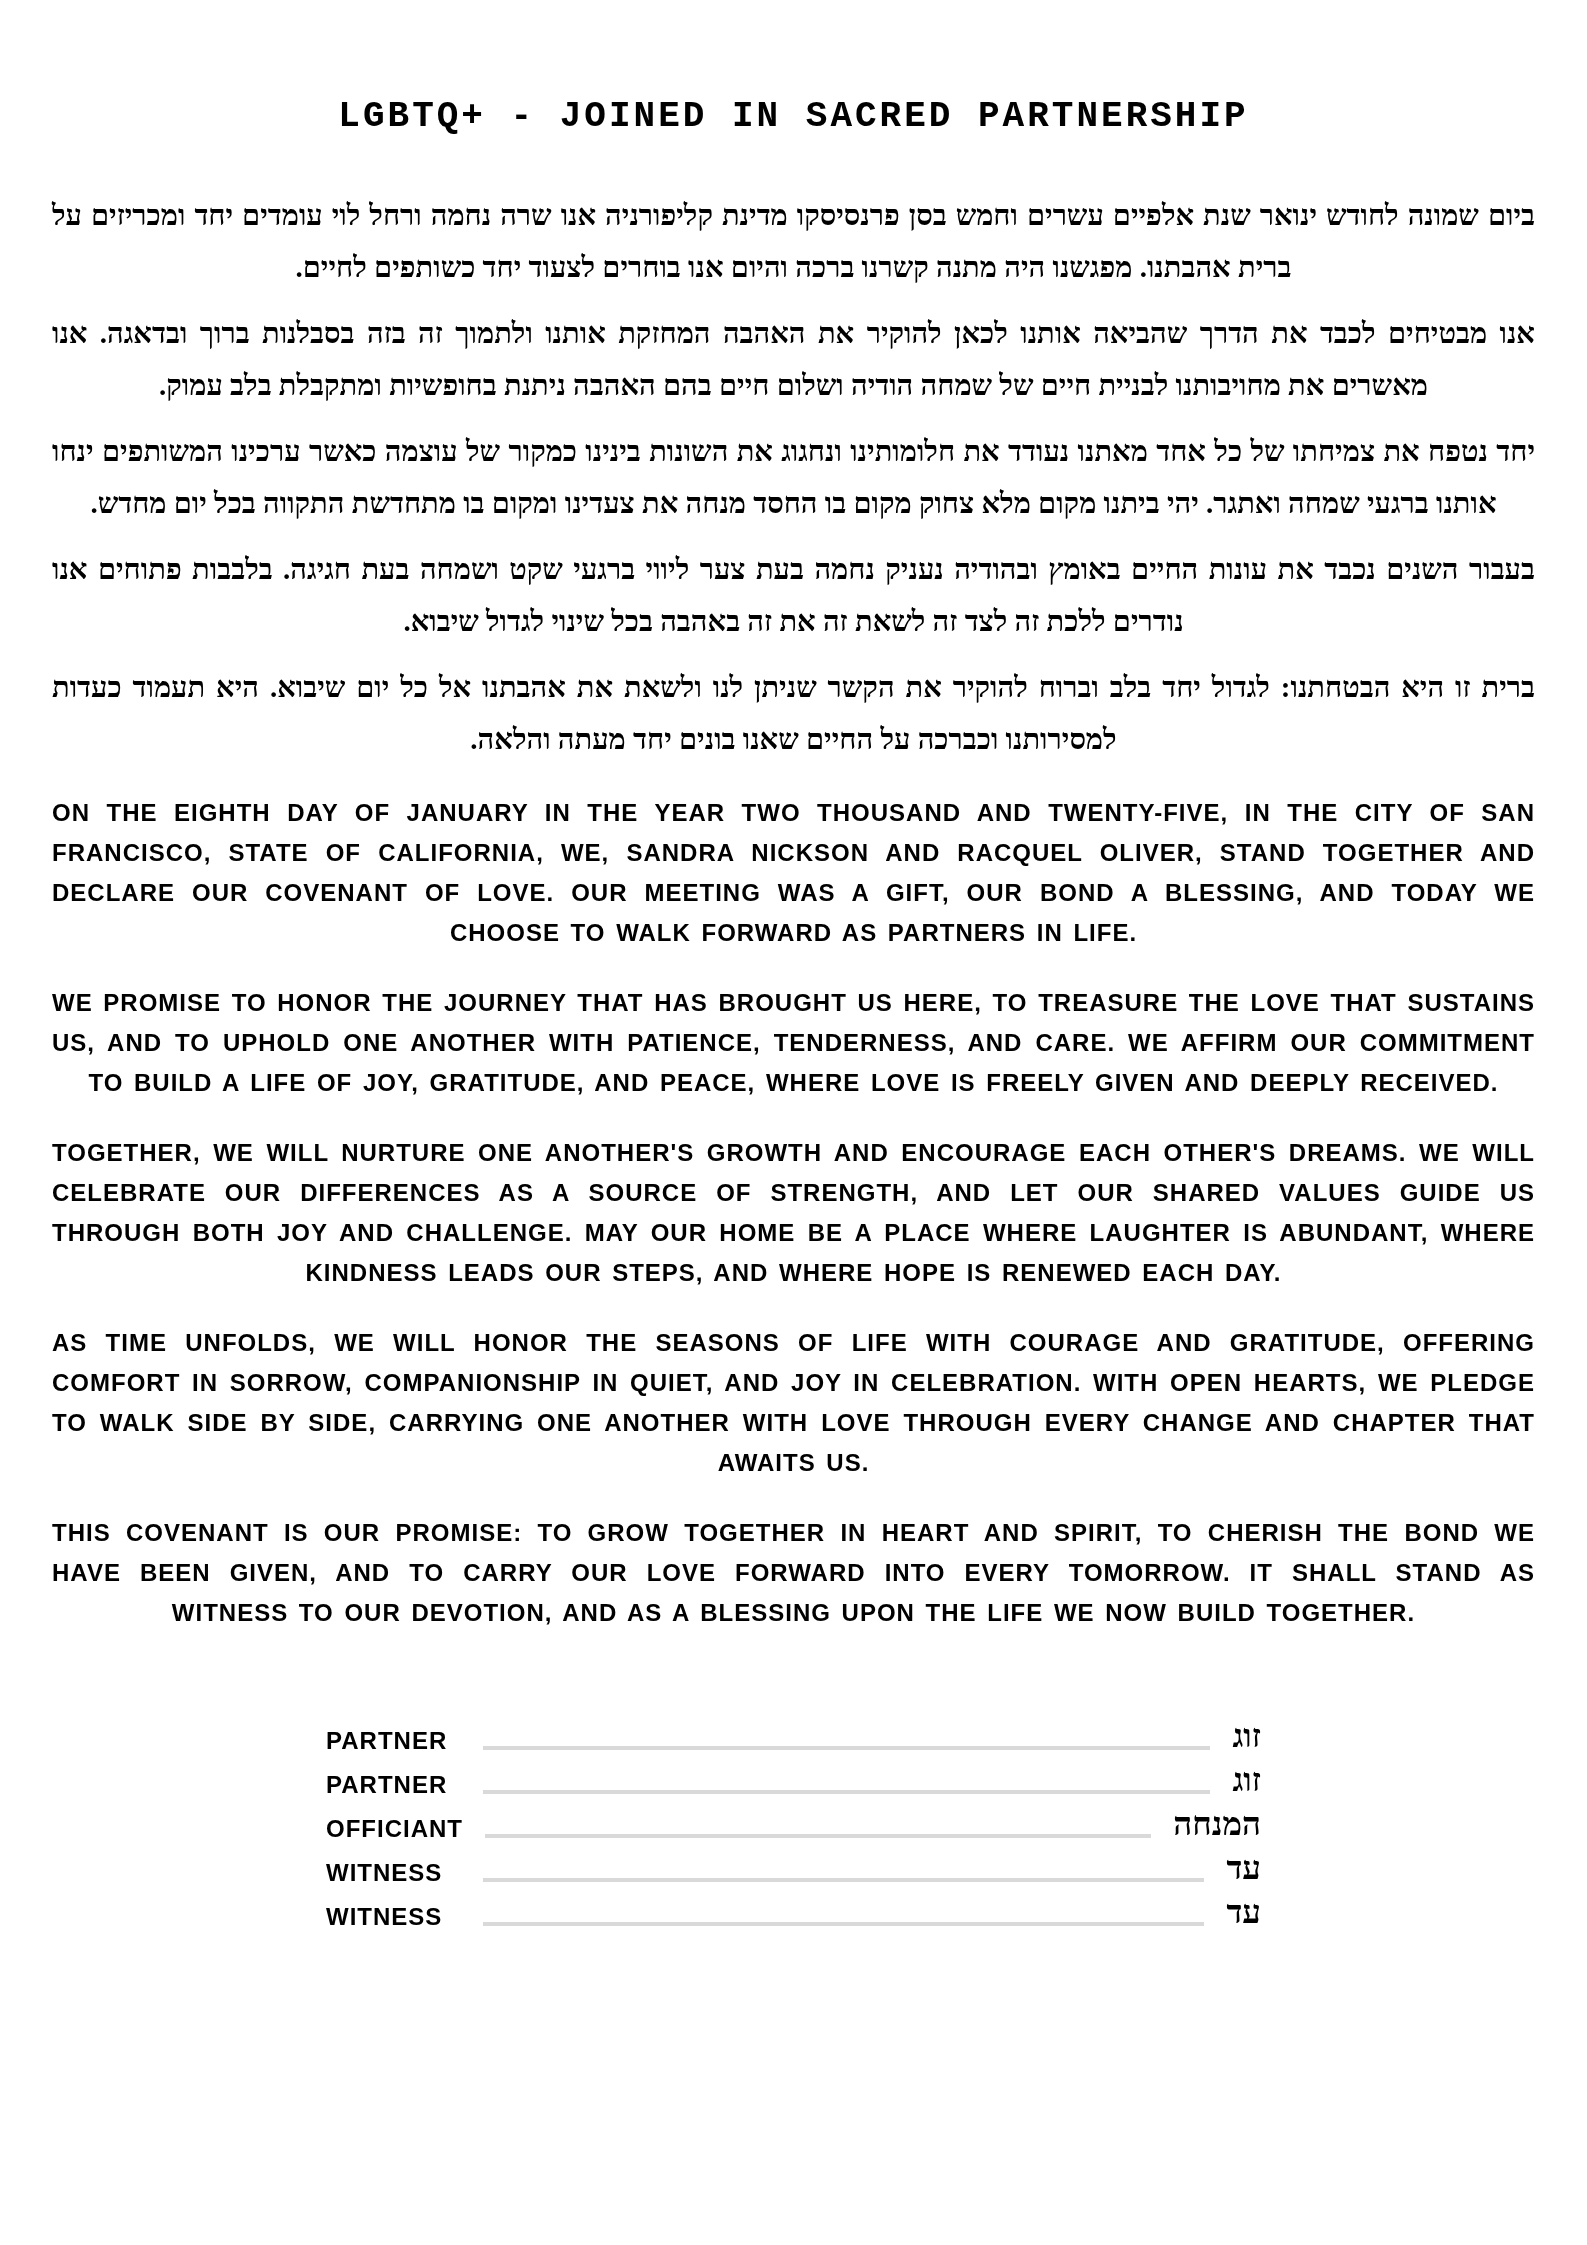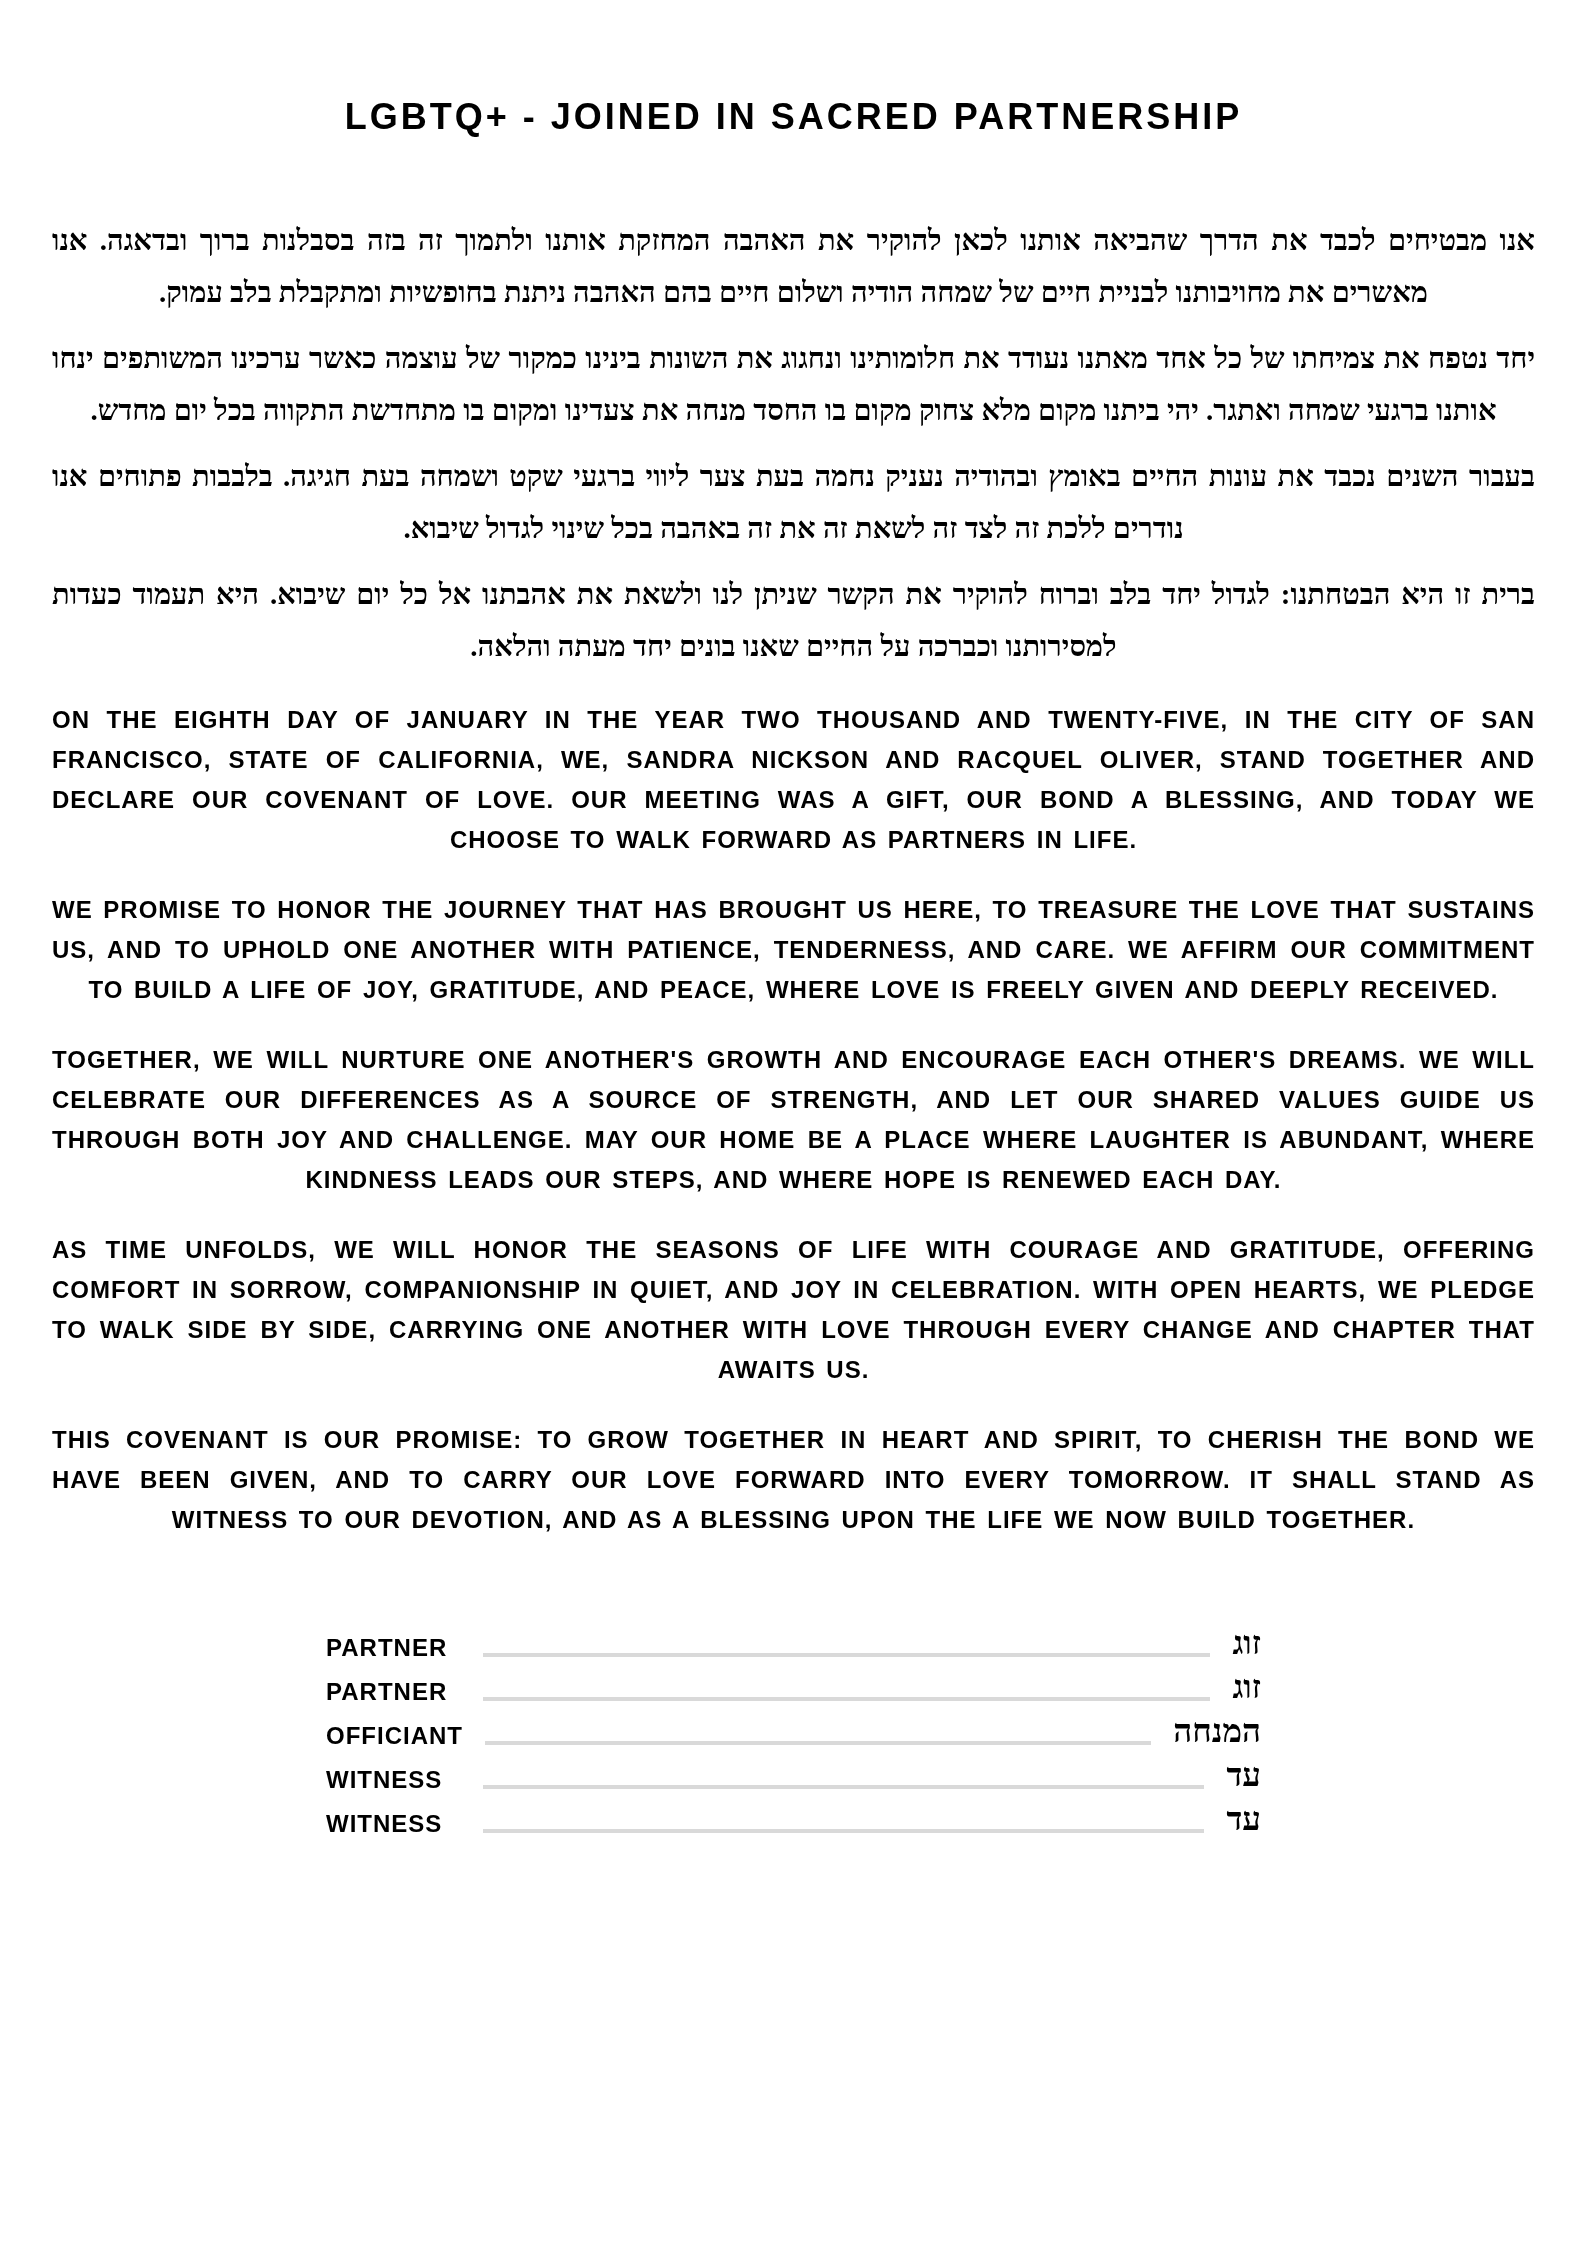--- a/index.html
+++ b/index.html
@@ -21,8 +21,8 @@
     font-weight: bold;
     font-size: 36px;
     letter-spacing: 3px;
-    font-family: Liberation Sans, sans-serif;
-    margin-bottom: 76px;
+    font-family: Liberation Mono, monospace;
+    margin-bottom: 52px;
   }
   .hebrew-section { margin-bottom: 28px; }
   .he-para {

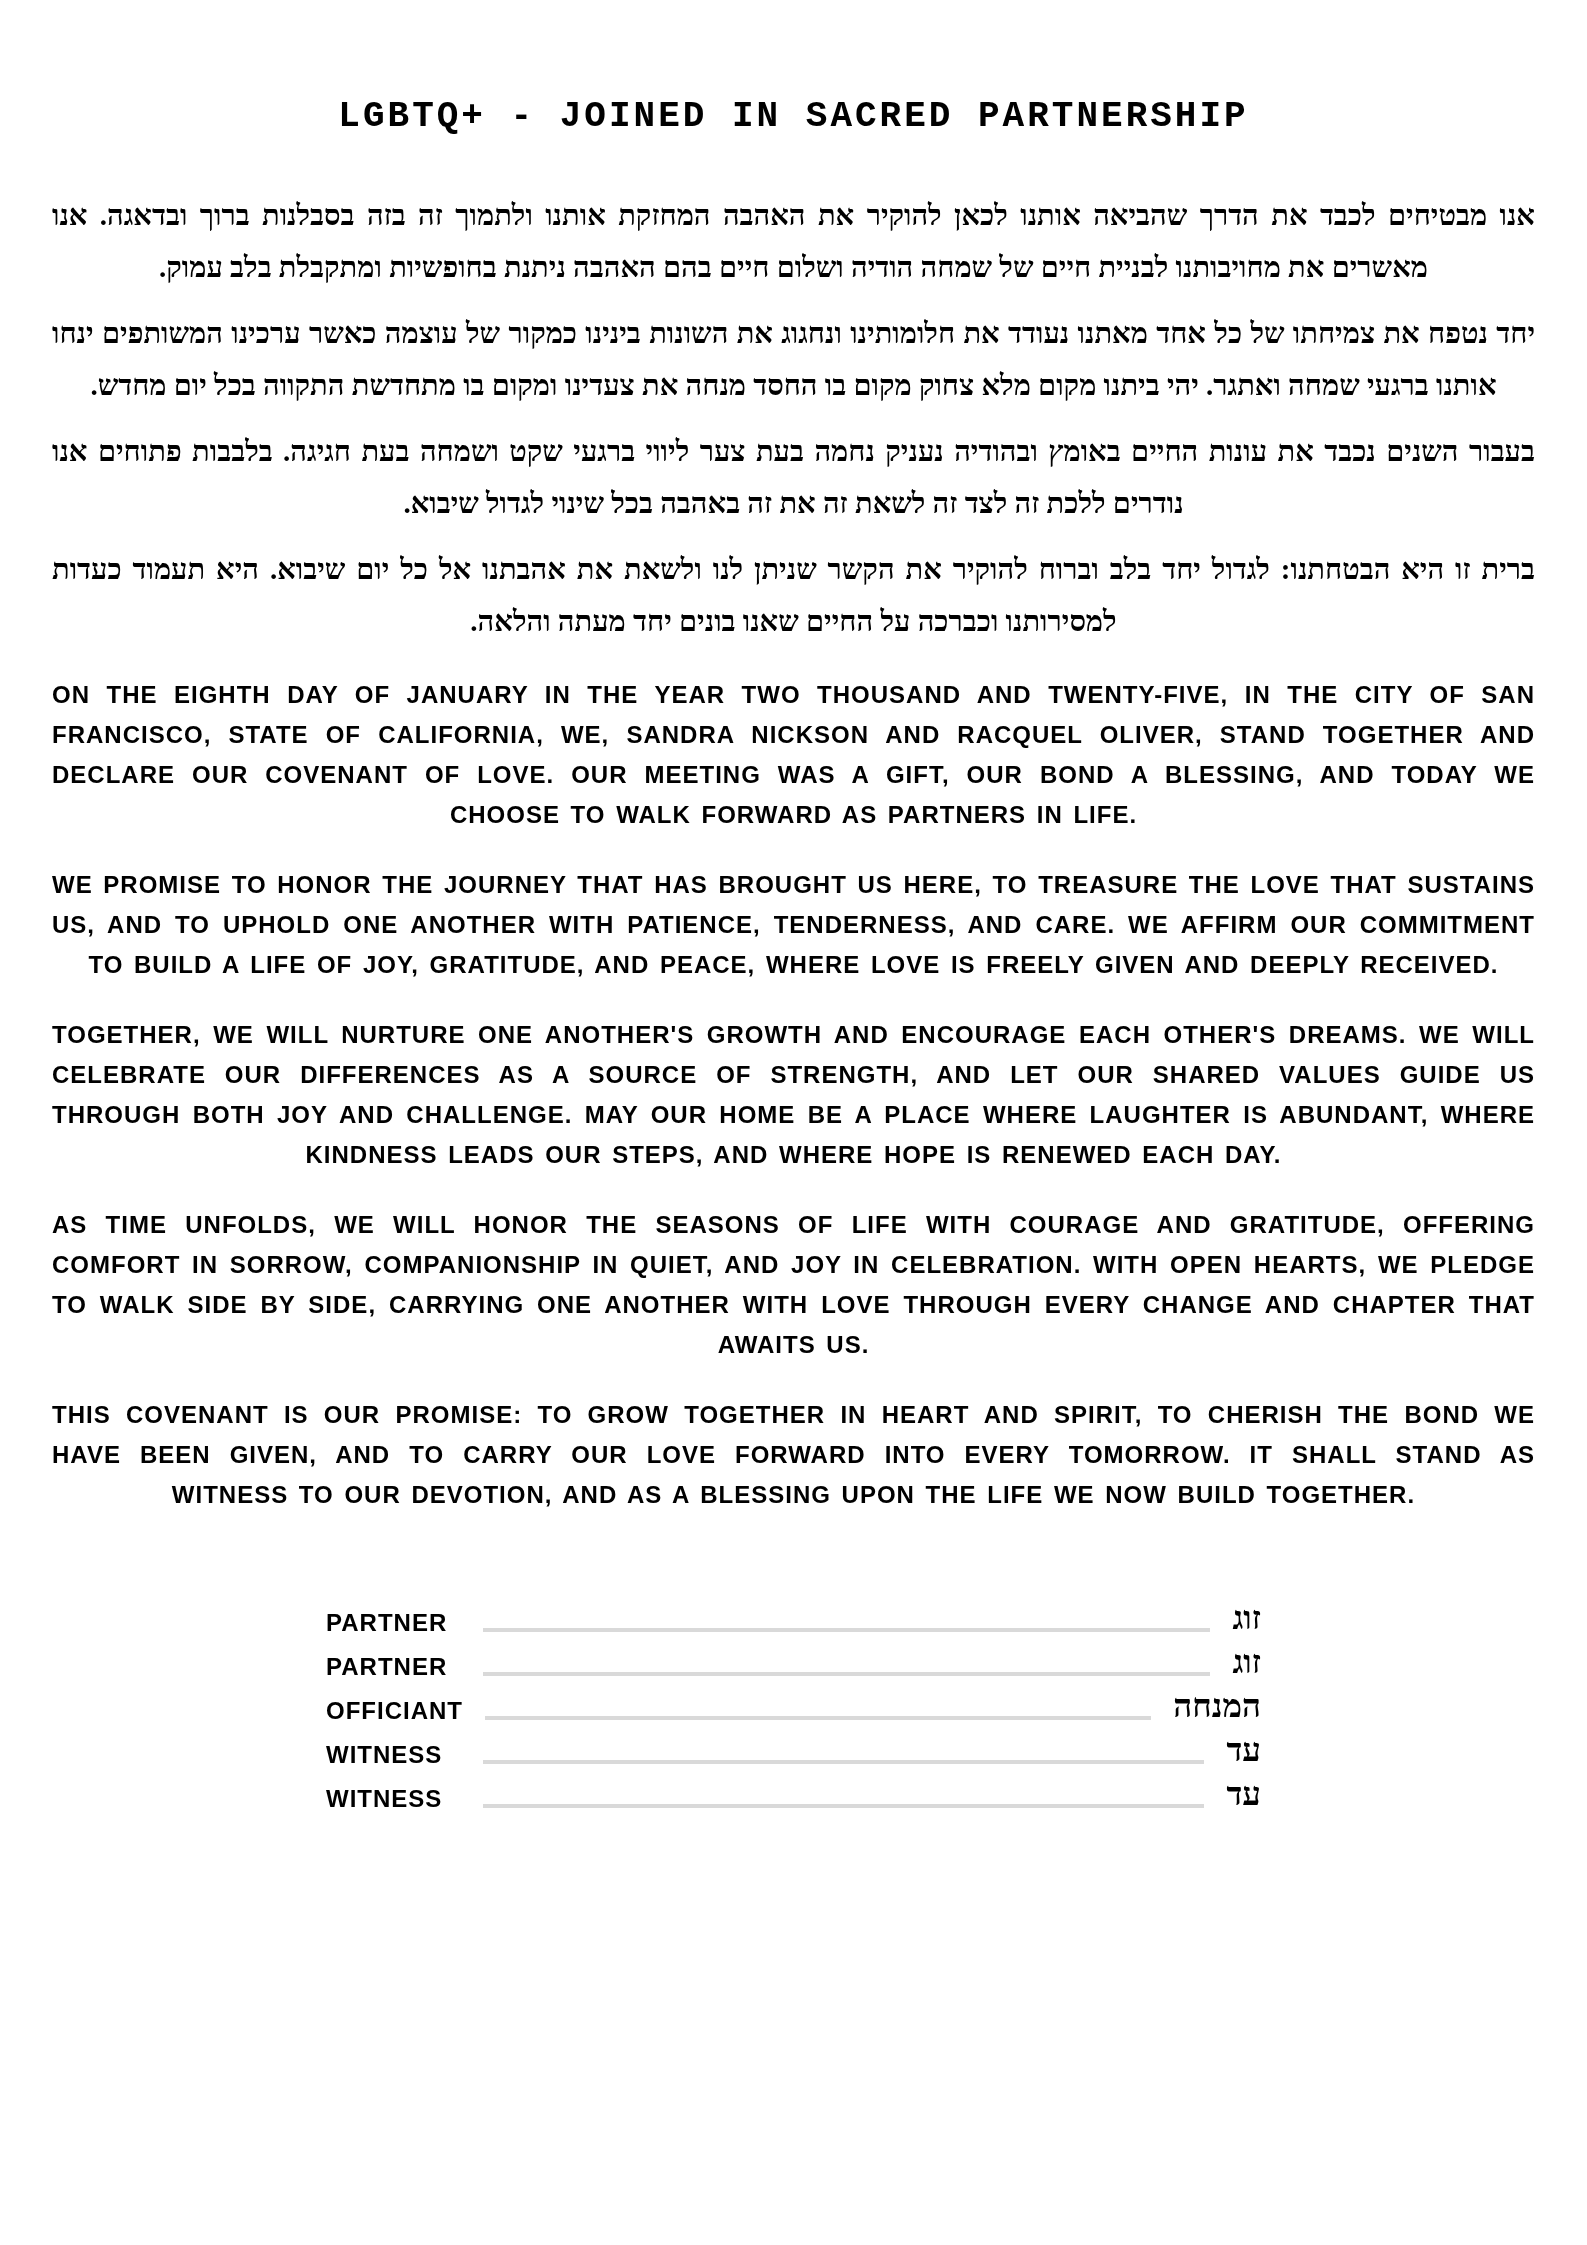--- a/index.html
+++ b/index.html
@@ -86,6 +86,7 @@
   <h1 class="doc-title">LGBTQ+ - JOINED IN SACRED PARTNERSHIP</h1>
 
   <div class="hebrew-section">
+    <p class="he-para">ביום שמונה לחודש ינואר שנת אלפיים עשרים וחמש בסן פרנסיסקו מדינת קליפורניה אנו שרה נחמה ורחל לוי עומדים יחד ומכריזים על ברית אהבתנו. מפגשנו היה מתנה קשרנו ברכה והיום אנו בוחרים לצעוד יחד כשותפים לחיים.</p>
     <p class="he-para">אנו מבטיחים לכבד את הדרך שהביאה אותנו לכאן להוקיר את האהבה המחזקת אותנו ולתמוך זה בזה בסבלנות ברוך ובדאגה. אנו מאשרים את מחויבותנו לבניית חיים של שמחה הודיה ושלום חיים בהם האהבה ניתנת בחופשיות ומתקבלת בלב עמוק.</p>
     <p class="he-para">יחד נטפח את צמיחתו של כל אחד מאתנו נעודד את חלומותינו ונחגוג את השונות בינינו כמקור של עוצמה כאשר ערכינו המשותפים ינחו אותנו ברגעי שמחה ואתגר. יהי ביתנו מקום מלא צחוק מקום בו החסד מנחה את צעדינו ומקום בו מתחדשת התקווה בכל יום מחדש.</p>
     <p class="he-para">בעבור השנים נכבד את עונות החיים באומץ ובהודיה נעניק נחמה בעת צער ליווי ברגעי שקט ושמחה בעת חגיגה. בלבבות פתוחים אנו נודרים ללכת זה לצד זה לשאת זה את זה באהבה בכל שינוי לגדול שיבוא.</p>

